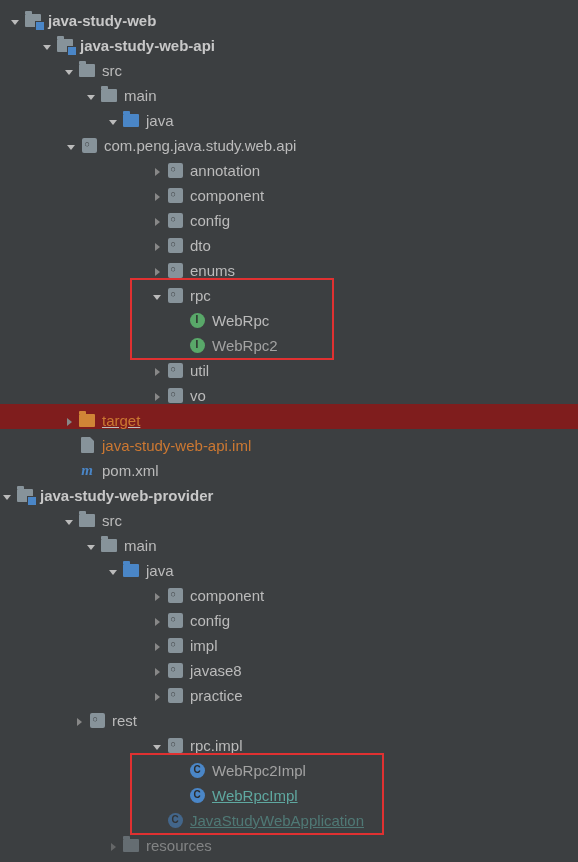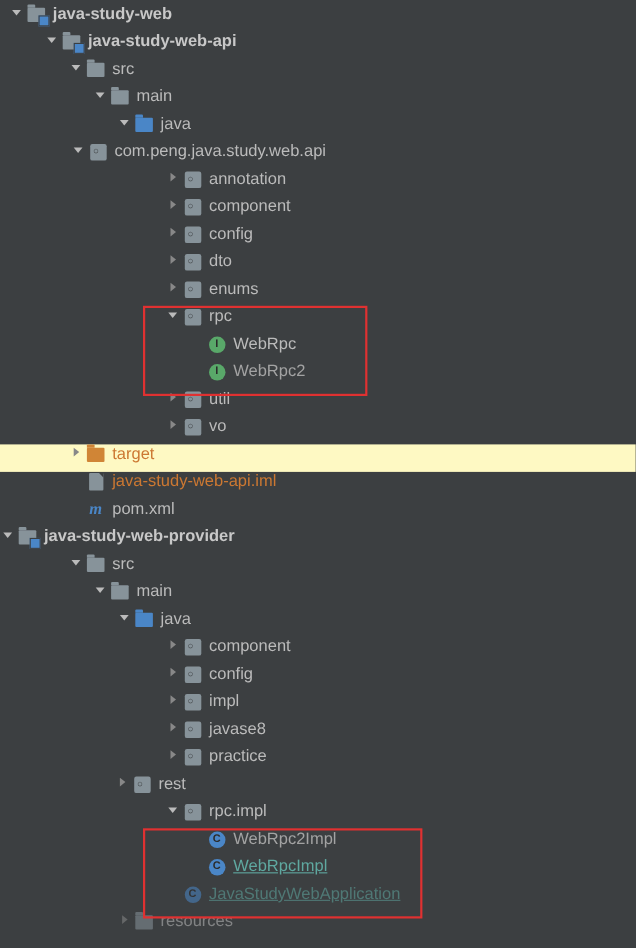--- a/index.html
+++ b/index.html
@@ -19,7 +19,7 @@
   }
   .row {
     display: flex;
-    align-items: flex-start;
+    align-items: flex-end;
     height: 25px;
     white-space: nowrap;
     position: relative;

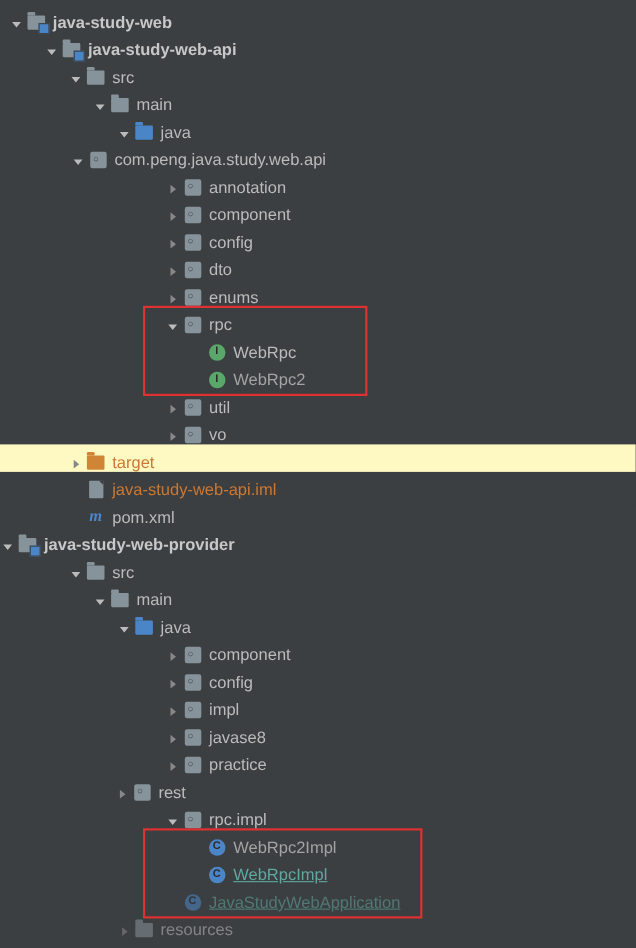--- a/index.html
+++ b/index.html
@@ -25,7 +25,8 @@
     position: relative;
   }
   .row.selected {
-    background: #fef9c3;
+    background: #7f1d1d;
+    text-decoration: underline;
   }
   .row.dim {
     opacity: 0.55;

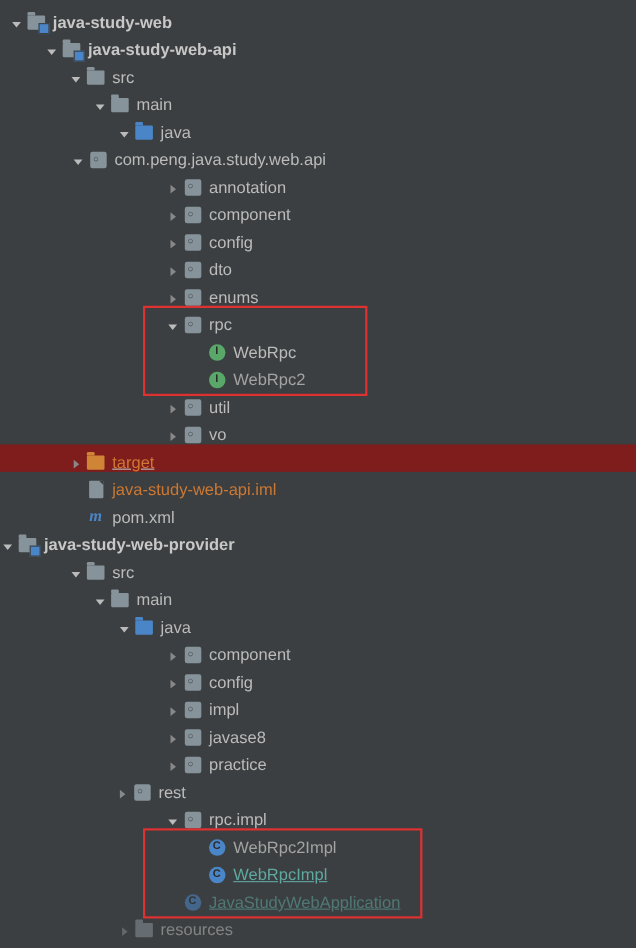--- a/index.html
+++ b/index.html
@@ -472,7 +472,7 @@
     <span class="label">practice</span>
   </div>
 
-  <div class="row" style="padding-left:104px">
+  <div class="row" style="padding-left:72px">
     <span class="arrow">
         <svg width="10" height="10">
           <path d="M3 1 L8 5 L3 9 Z" fill="#888"></path>

